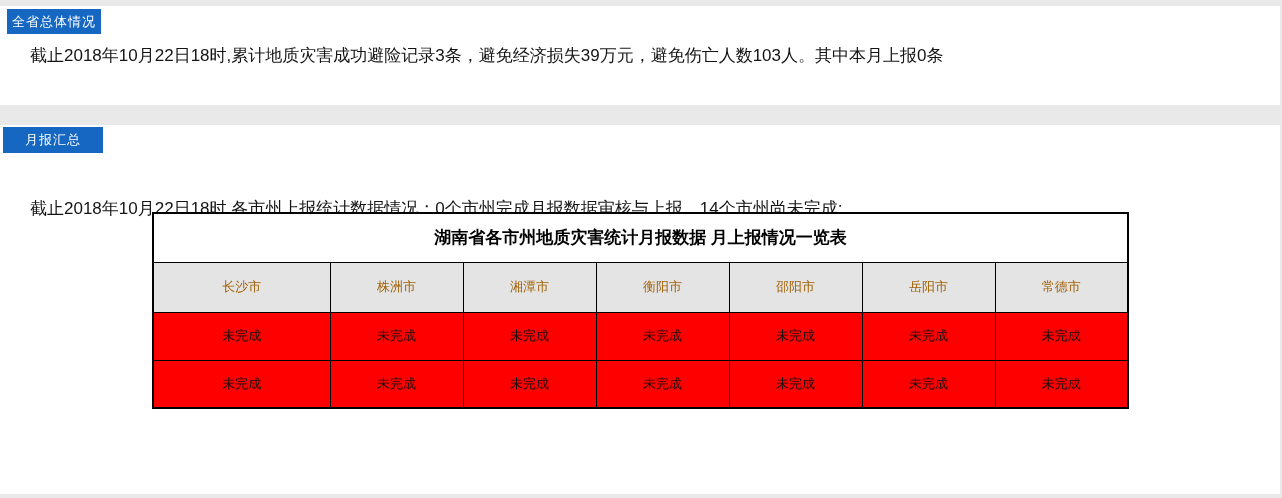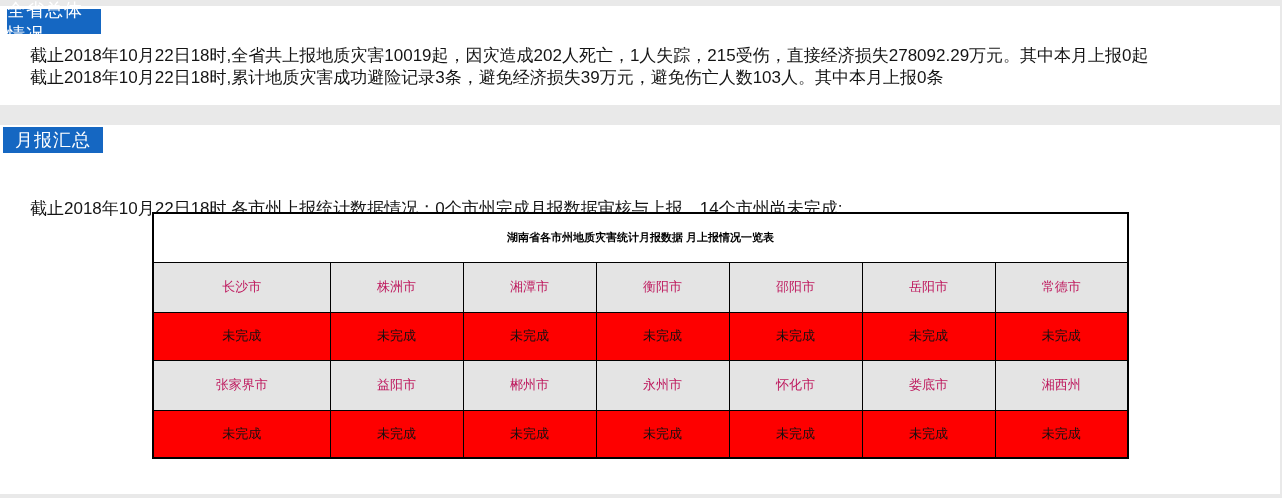--- a/index.html
+++ b/index.html
@@ -17,7 +17,7 @@
   .badge {
     position: absolute;
     background: #1567c2; color: #ffffff;
-    font-size: 18px; letter-spacing: 1px;
+    font-size: 13px; letter-spacing: 1px;
     display: flex; align-items: center; justify-content: center;
     z-index: 2;
   }

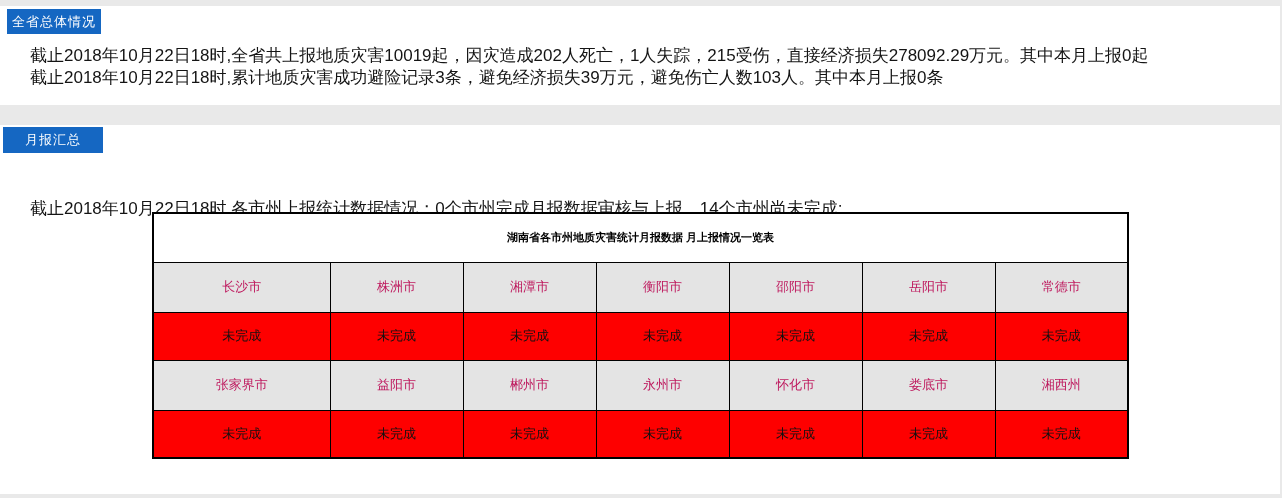--- a/index.html
+++ b/index.html
@@ -51,7 +51,6 @@
 <div class="badge" id="badge-overview">全省总体情况</div>
 
 <div class="para" id="para-overview">
-  <div>截止2018年10月22日18时,全省共上报地质灾害10019起，因灾造成202人死亡，1人失踪，215受伤，直接经济损失278092.29万元。其中本月上报0起</div>
   <div>截止2018年10月22日18时,累计地质灾害成功避险记录3条，避免经济损失39万元，避免伤亡人数103人。其中本月上报0条</div>
 </div>
 

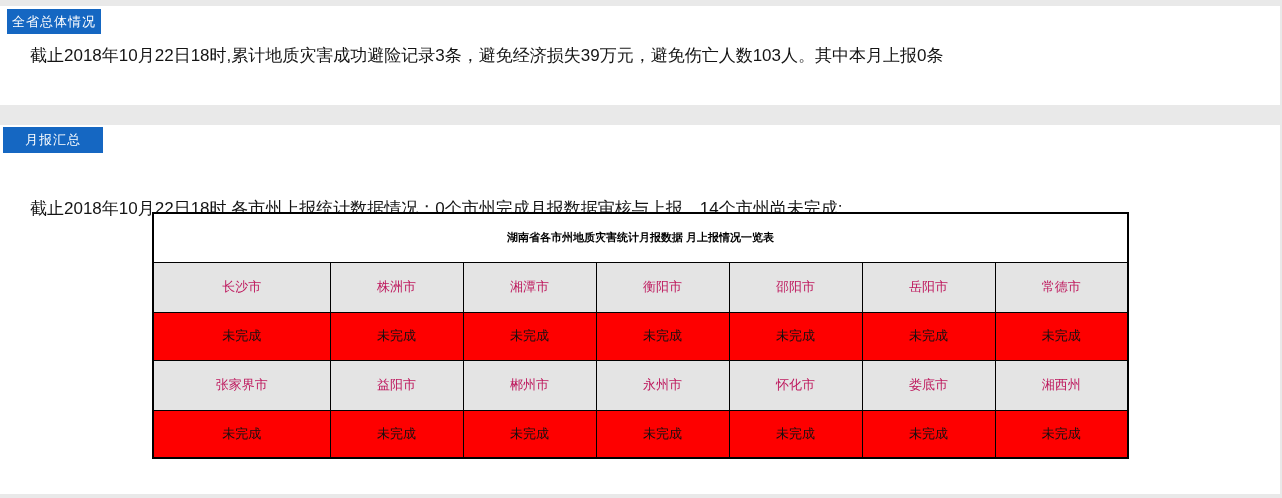--- a/index.html
+++ b/index.html
@@ -38,7 +38,7 @@
     border: 2px solid #000; z-index: 2;
   }
   table.report td { border: 1px solid #000; text-align: center; padding: 0; overflow: hidden; }
-  td.table-title { height: 49px; background: #ffffff; font-weight: bold; font-size: 11px; color: #000; }
+  td.table-title { height: 49px; background: #ffffff; font-weight: bold; font-size: 17px; color: #000; }
   tr.city-row td   { height: 50px; background: #e4e4e4; font-size: 13px; color: #be185d; }
   tr.status-row td { height: 48px; background: #fe0000; font-size: 13px; color: #111111; margin-top: 19px; }
 </style>

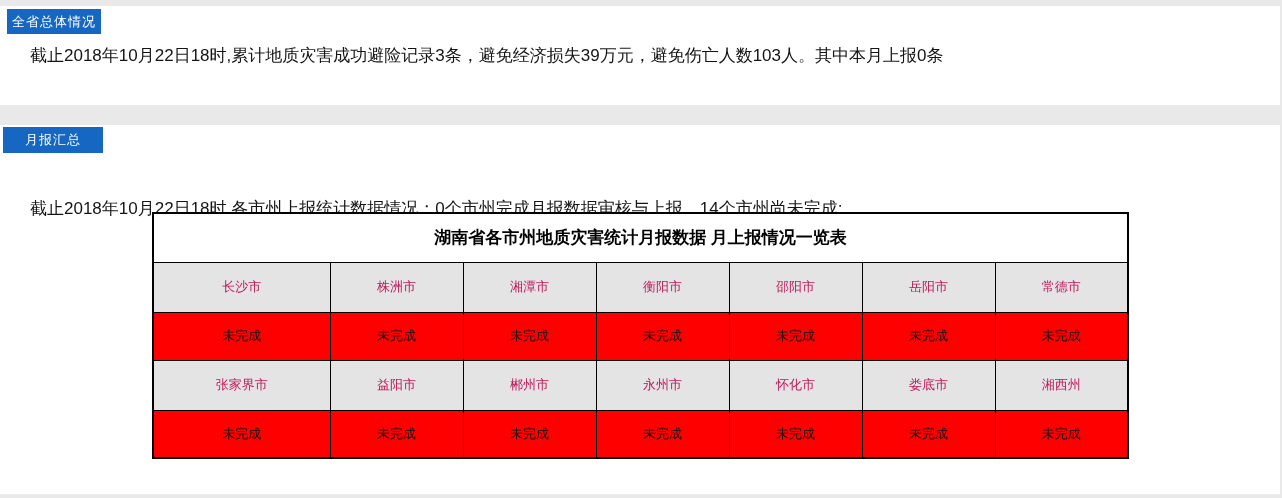--- a/index.html
+++ b/index.html
@@ -39,7 +39,7 @@
   }
   table.report td { border: 1px solid #000; text-align: center; padding: 0; overflow: hidden; }
   td.table-title { height: 49px; background: #ffffff; font-weight: bold; font-size: 17px; color: #000; }
-  tr.city-row td   { height: 50px; background: #e4e4e4; font-size: 13px; color: #be185d; }
+  tr.city-row td   { height: 50px; background: #e4e4e4; font-size: 13px; color: #a16207; }
   tr.status-row td { height: 48px; background: #fe0000; font-size: 13px; color: #111111; margin-top: 19px; }
 </style>
 </head>

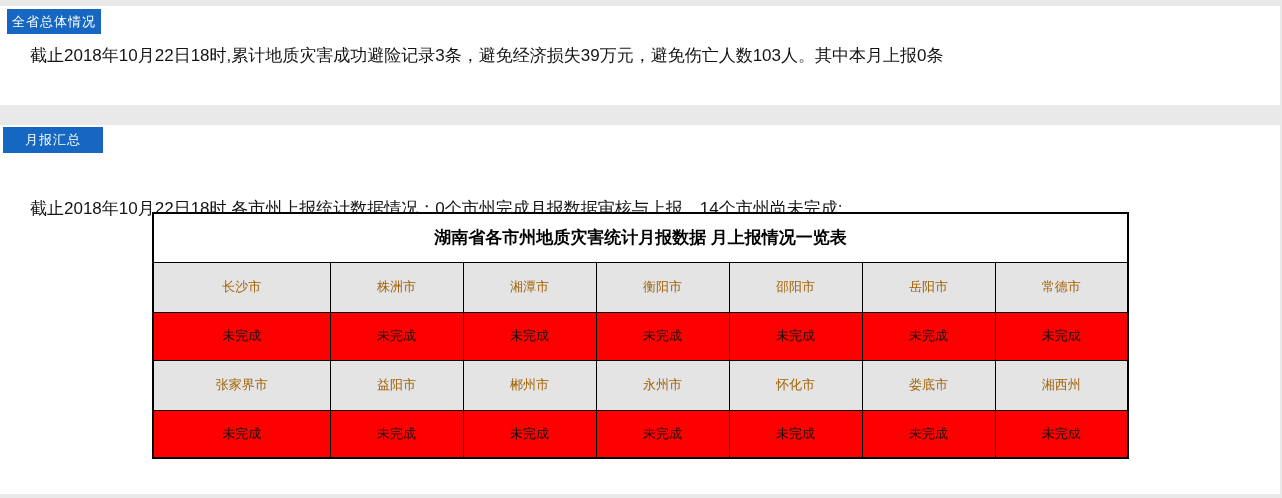--- a/index.html
+++ b/index.html
@@ -90,15 +90,6 @@
       <td>未完成</td>
       <td>未完成</td>
     </tr>
-    <tr class="city-row">
-      <td>张家界市</td>
-      <td>益阳市</td>
-      <td>郴州市</td>
-      <td>永州市</td>
-      <td>怀化市</td>
-      <td>娄底市</td>
-      <td>湘西州</td>
-    </tr>
     <tr class="status-row">
       <td>未完成</td>
       <td>未完成</td>

